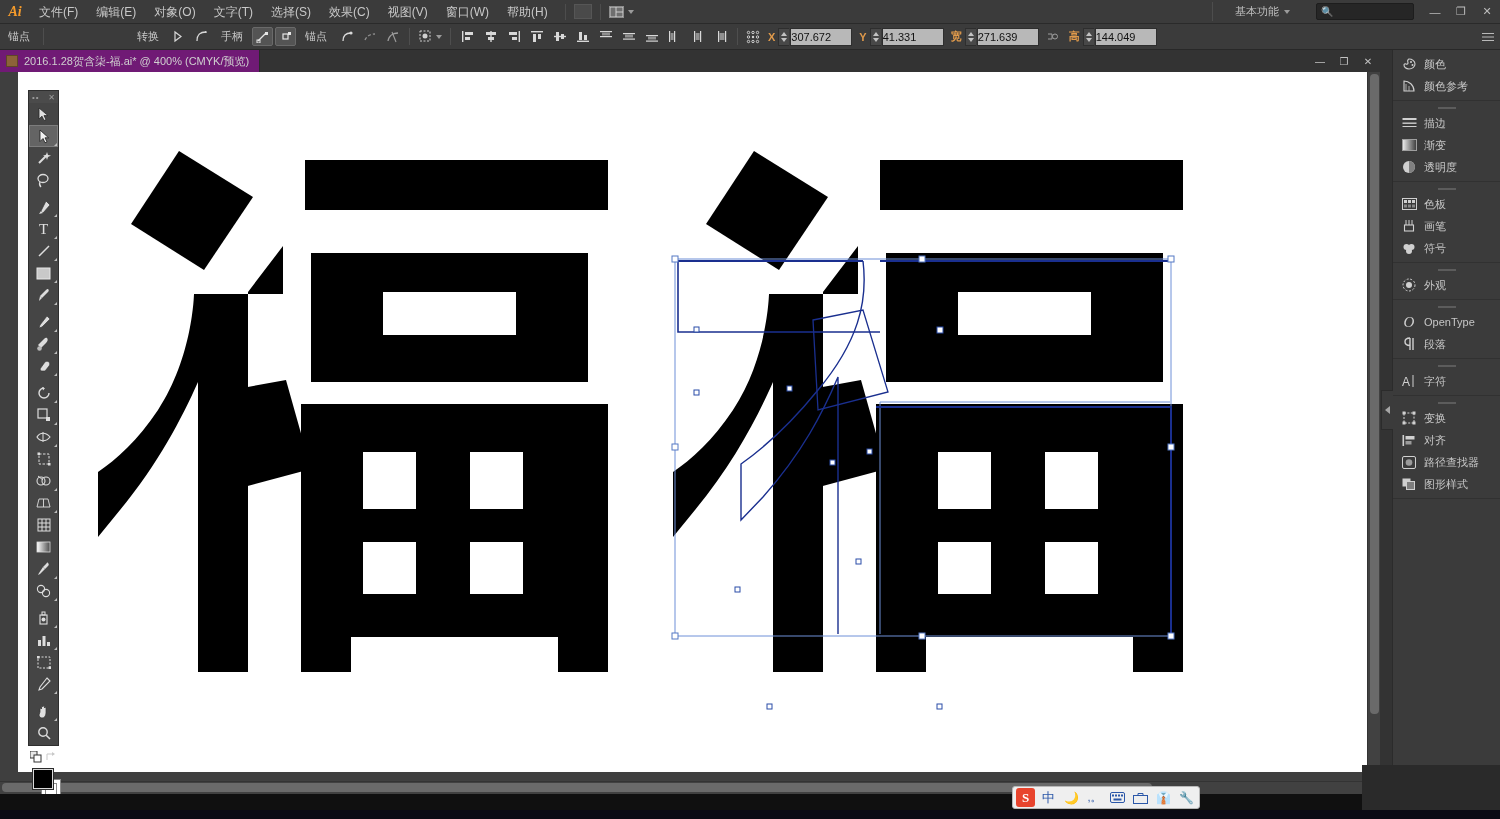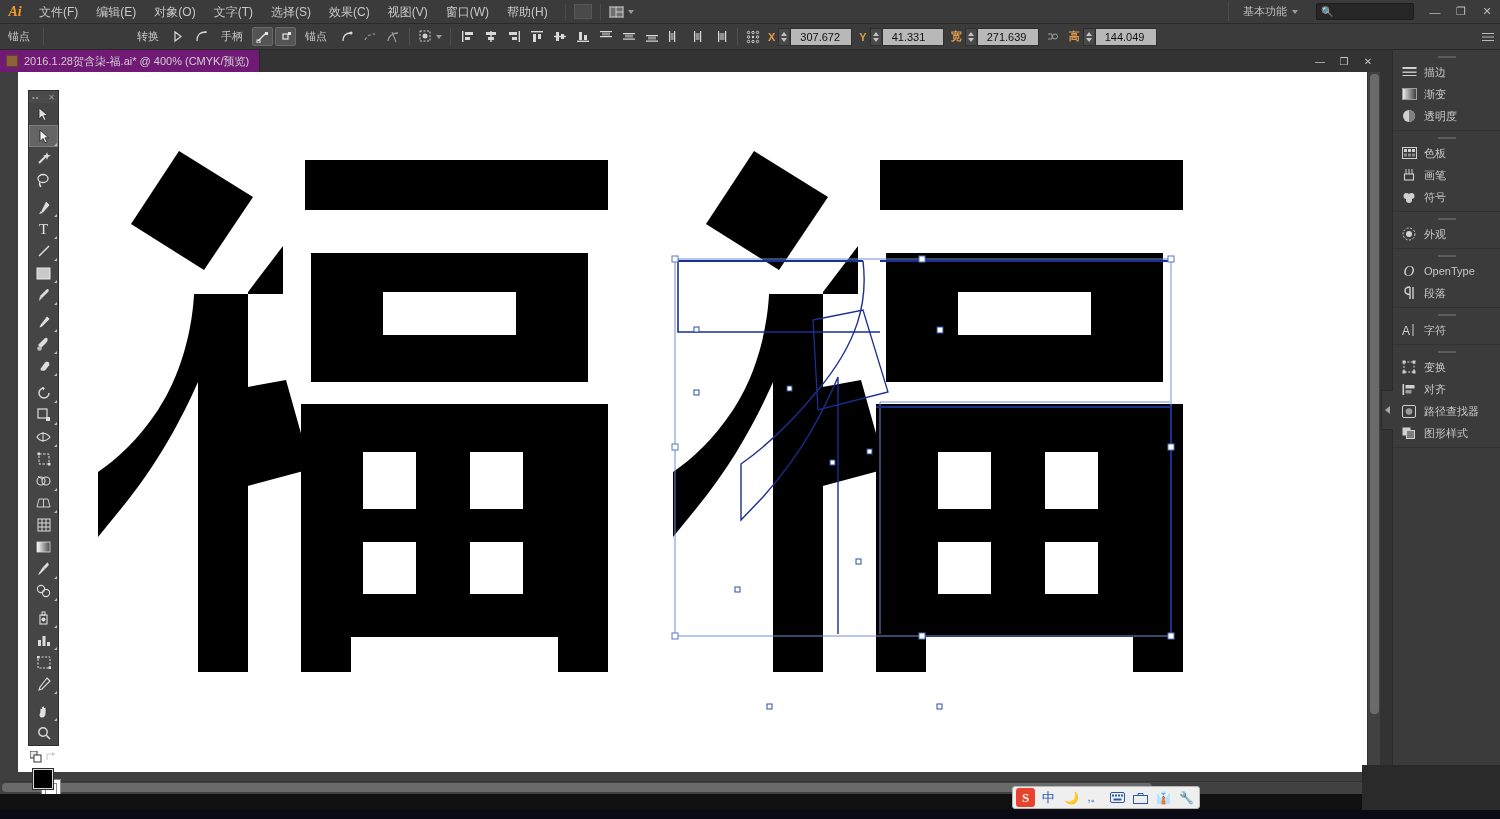--- a/index.html
+++ b/index.html
@@ -40,7 +40,7 @@
   }
   .ws-switch {
     display:flex; align-items:center; gap:5px;
-    padding: 0 14px; height: 19px; margin-right: 4px;
+    padding: 0 22px; height: 19px; margin-right: 4px;
     color: #bdbdbd; font-size: 11px; border-left: 1px solid #4d4d4d;
   }
   .ws-caret { width:0;height:0;border-left:3px solid transparent;border-right:3px solid transparent;border-top:4px solid #9b9b9b; }

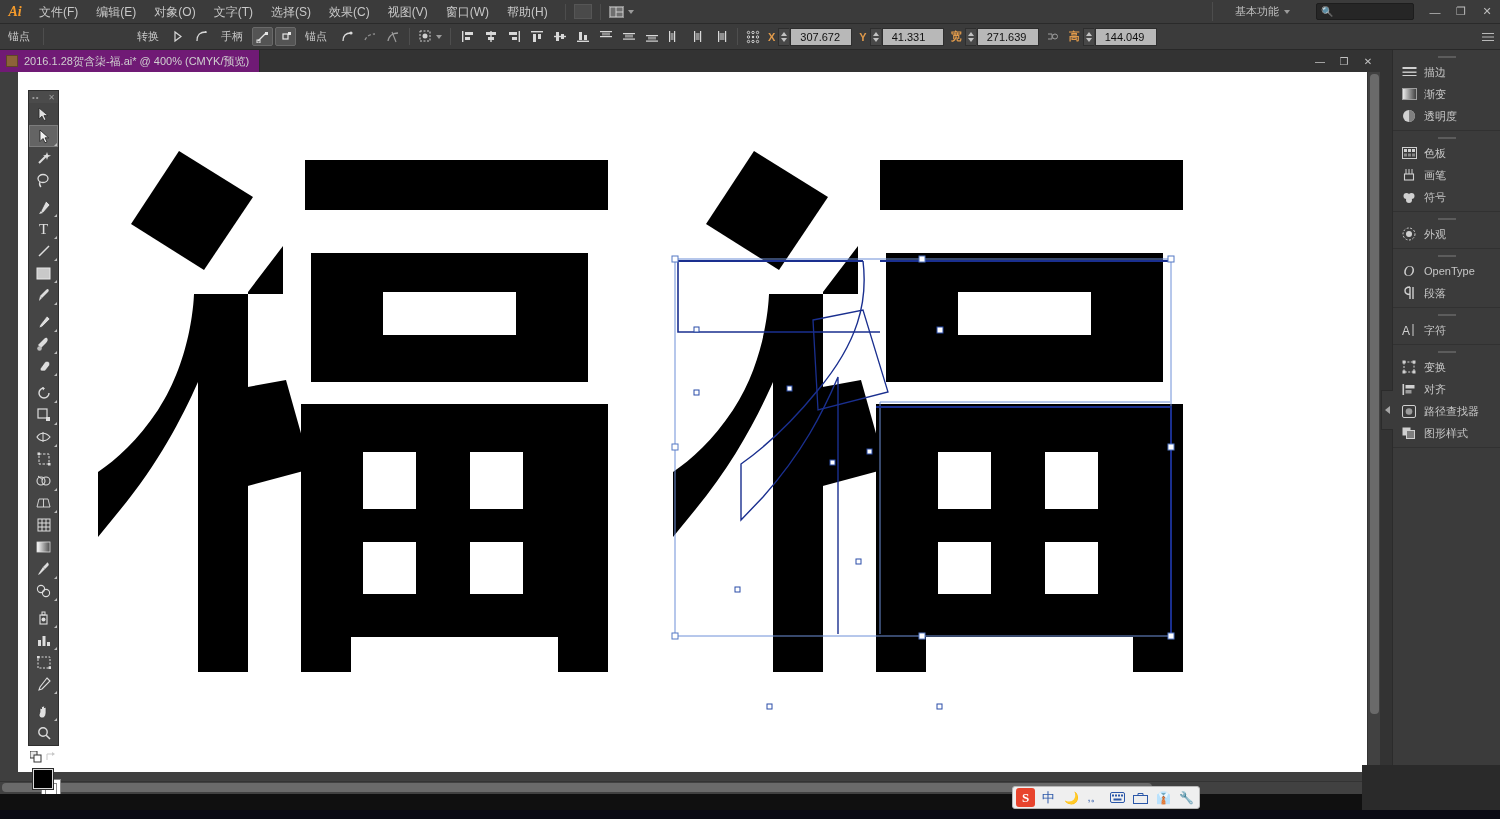--- a/index.html
+++ b/index.html
@@ -86,7 +86,7 @@
   .num-input {
     width: 62px; height: 18px; line-height: 17px;
     background: #b8b8b8; color: #111; font-size: 11px;
-    border: 1px solid #2e2e2e; padding: 0 9px; text-align: left;
+    border: 1px solid #2e2e2e; padding: 0 0; text-align: left;
   }
   .xy-glyph { color:#e09a4b; font-size: 11px; margin: 0 3px 0 5px; font-weight: bold;}
 

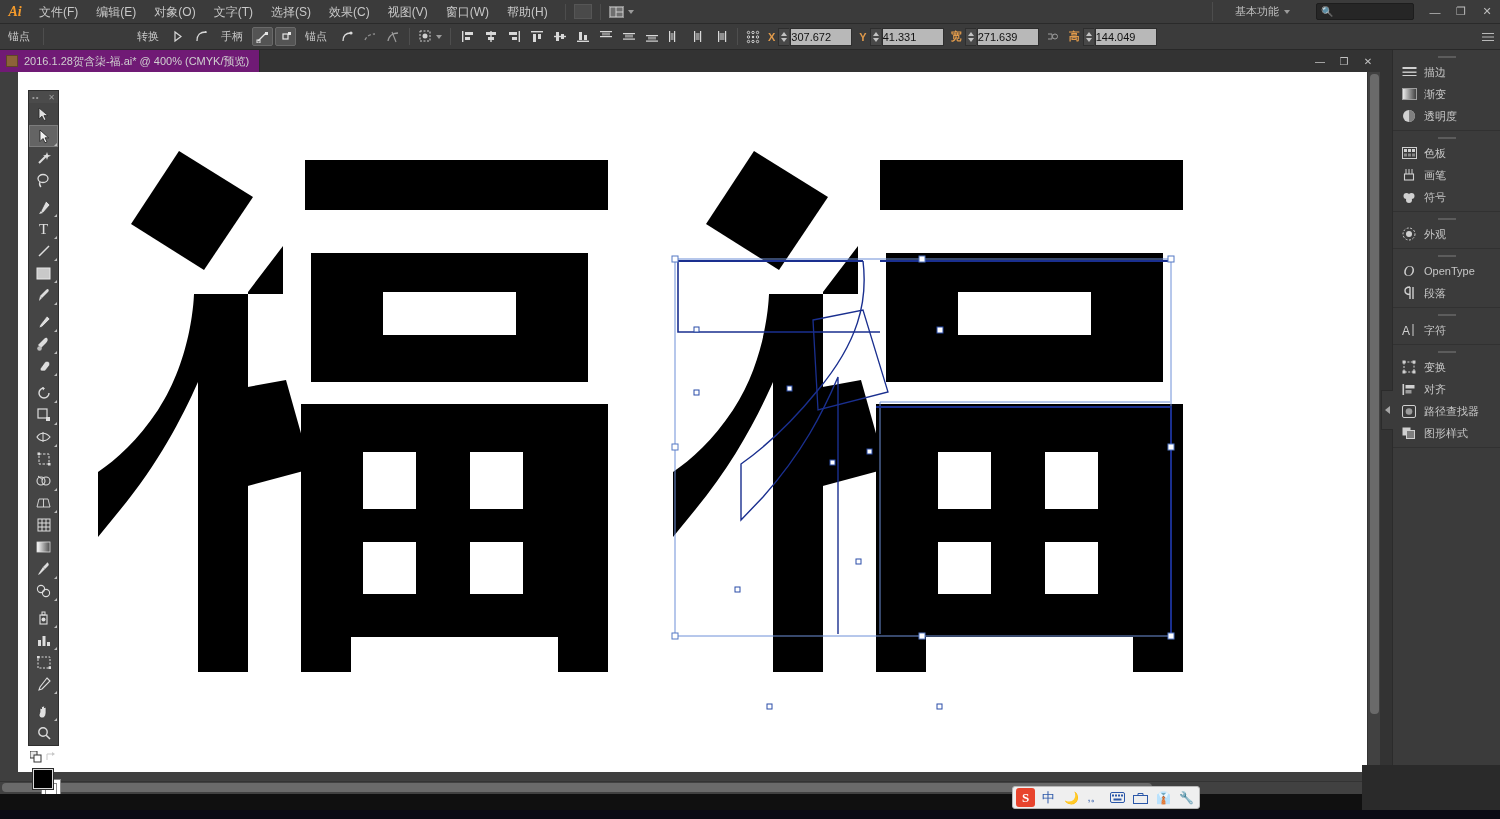--- a/index.html
+++ b/index.html
@@ -888,6 +888,28 @@
         <i></i>
       </div>
 
+    <div class="dock-group">
+      <div class="dock-item">
+        <span class="dock-ico">
+          <svg width="15" height="13" viewBox="0 0 15 13">
+              <path d="M7,1 C10,1 13,3 13,6 C13,9 10,11 7,11 C4,11 2,9 2,7 C2,6 3,5.5 4,6 C5,6.5 6,6 6,5 C6,3.5 5,3 6,2 C6.3,1.3 6.6,1 7,1 Z" fill="none" stroke="#d0d0d0" stroke-width="1.1"></path>
+              <circle cx="9" cy="4" r="1" fill="#d0d0d0"></circle>
+              <circle cx="10.5" cy="7" r="1" fill="#d0d0d0"></circle>
+            </svg>
+        </span>
+        <span>颜色</span>
+      </div>
+      <div class="dock-item">
+        <span class="dock-ico">
+          <svg width="14" height="14" viewBox="0 0 14 14">
+              <path d="M2,12 L2,2 C7,2 12,6 12,12 Z" fill="none" stroke="#d0d0d0" stroke-width="1.1"></path>
+              <line x1="4" y1="12" x2="4" y2="5" stroke="#b8b8b8" stroke-width="0.9"></line>
+              <line x1="7" y1="12" x2="7" y2="7" stroke="#b8b8b8" stroke-width="0.9"></line>
+            </svg>
+        </span>
+        <span>颜色参考</span>
+      </div>
+    </div>
 
     <div class="dock-group">
       <div class="dock-group-top">

